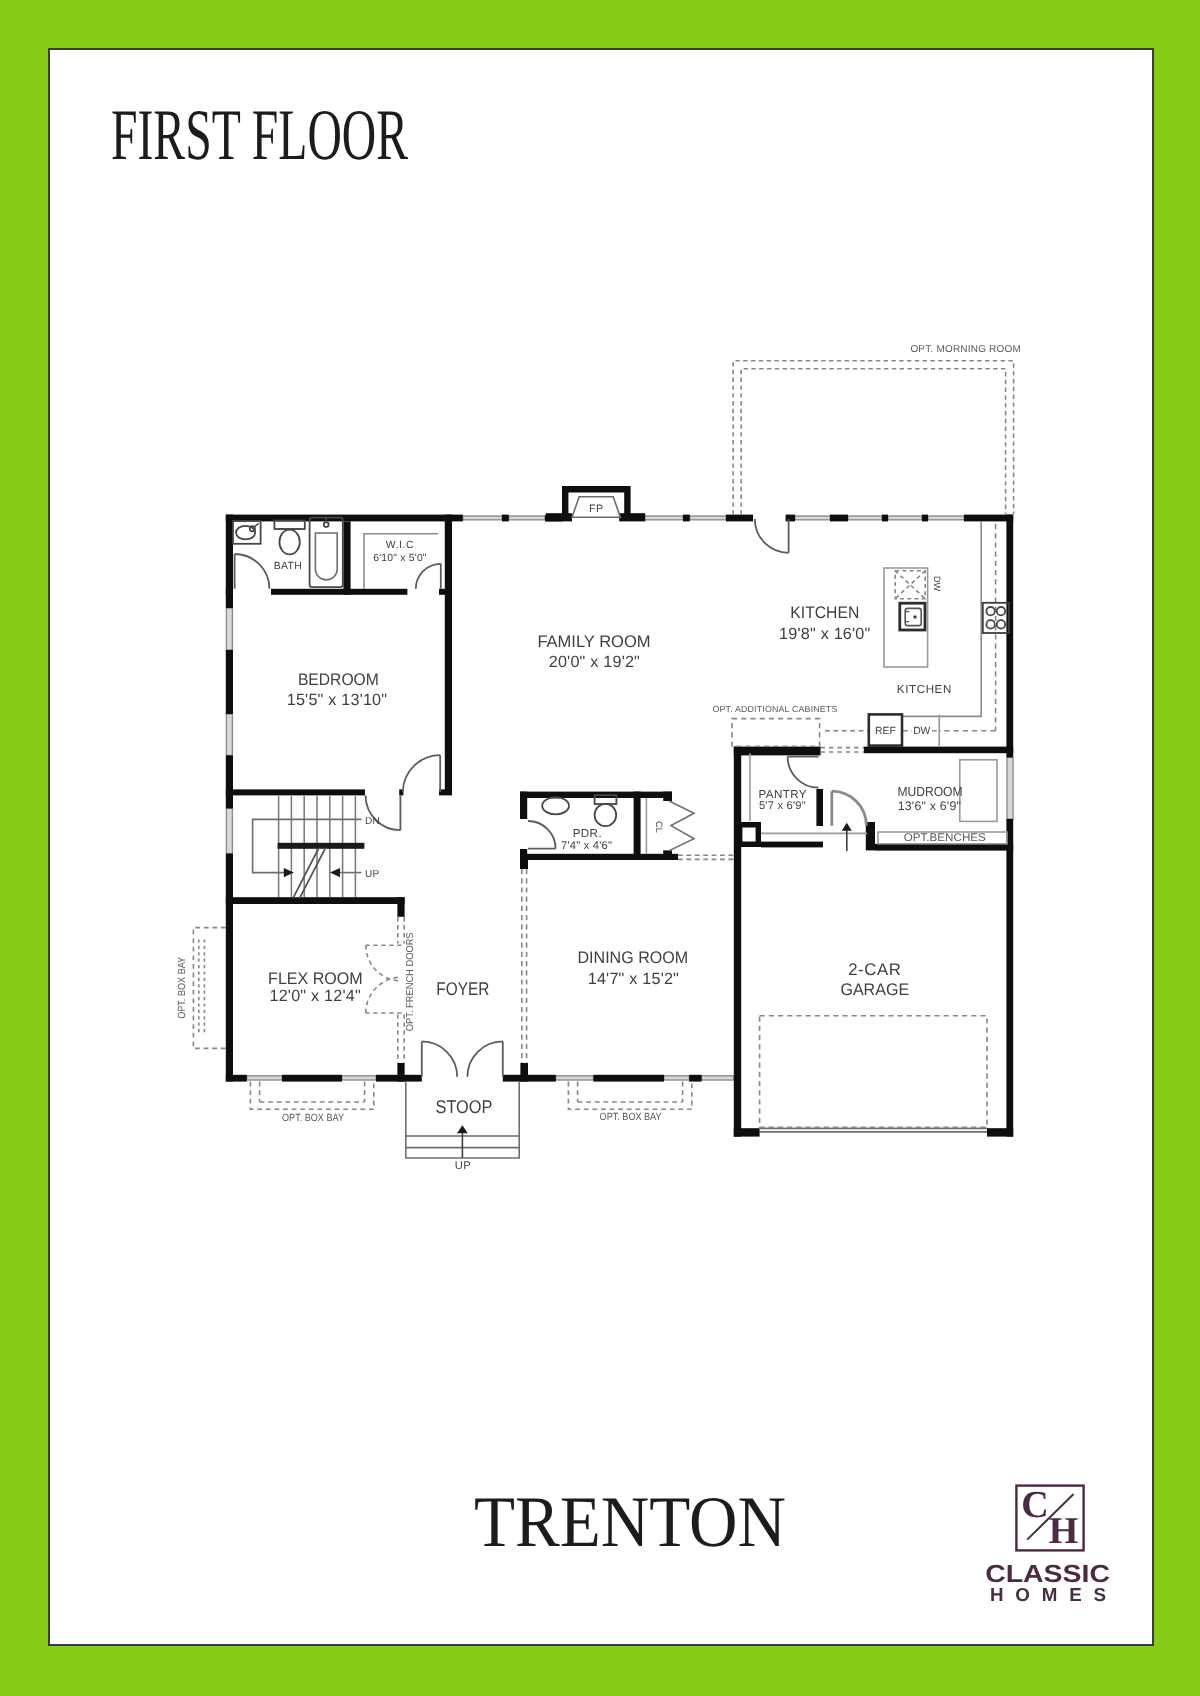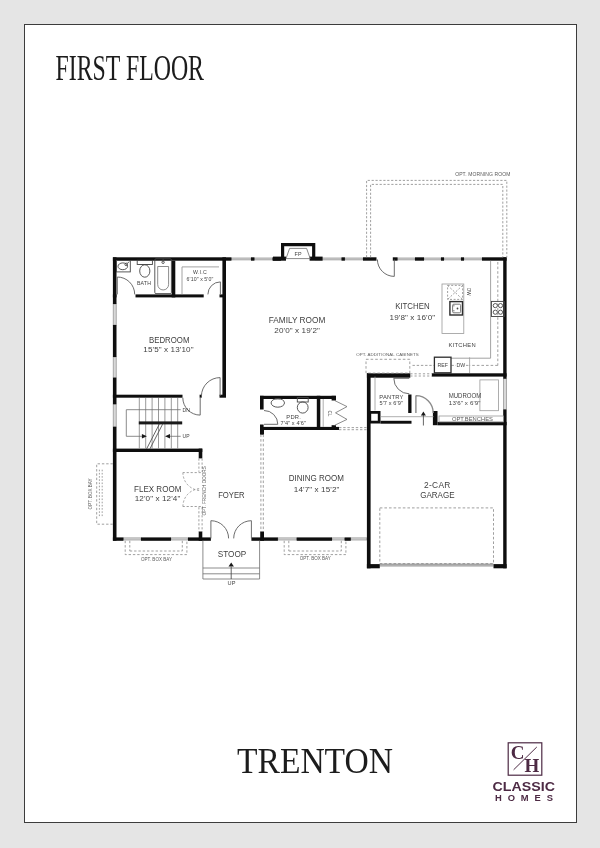--- a/index.html
+++ b/index.html
@@ -3,7 +3,7 @@
 <meta charset="utf-8">
 <style>
   html,body{margin:0;padding:0;background:#ffffff;}
-  #page{position:relative;width:600px;height:848px;background:#e5e5e5;overflow:hidden;}
+  #page{position:relative;width:600px;height:848px;background:#84cc16;overflow:hidden;}
   svg{position:absolute;top:0;left:0;}
   .lbl{font-family:"Liberation Sans",sans-serif;fill:#3f3f3f;}
   .opt{font-family:"Liberation Sans",sans-serif;fill:#5a5a5a;}

